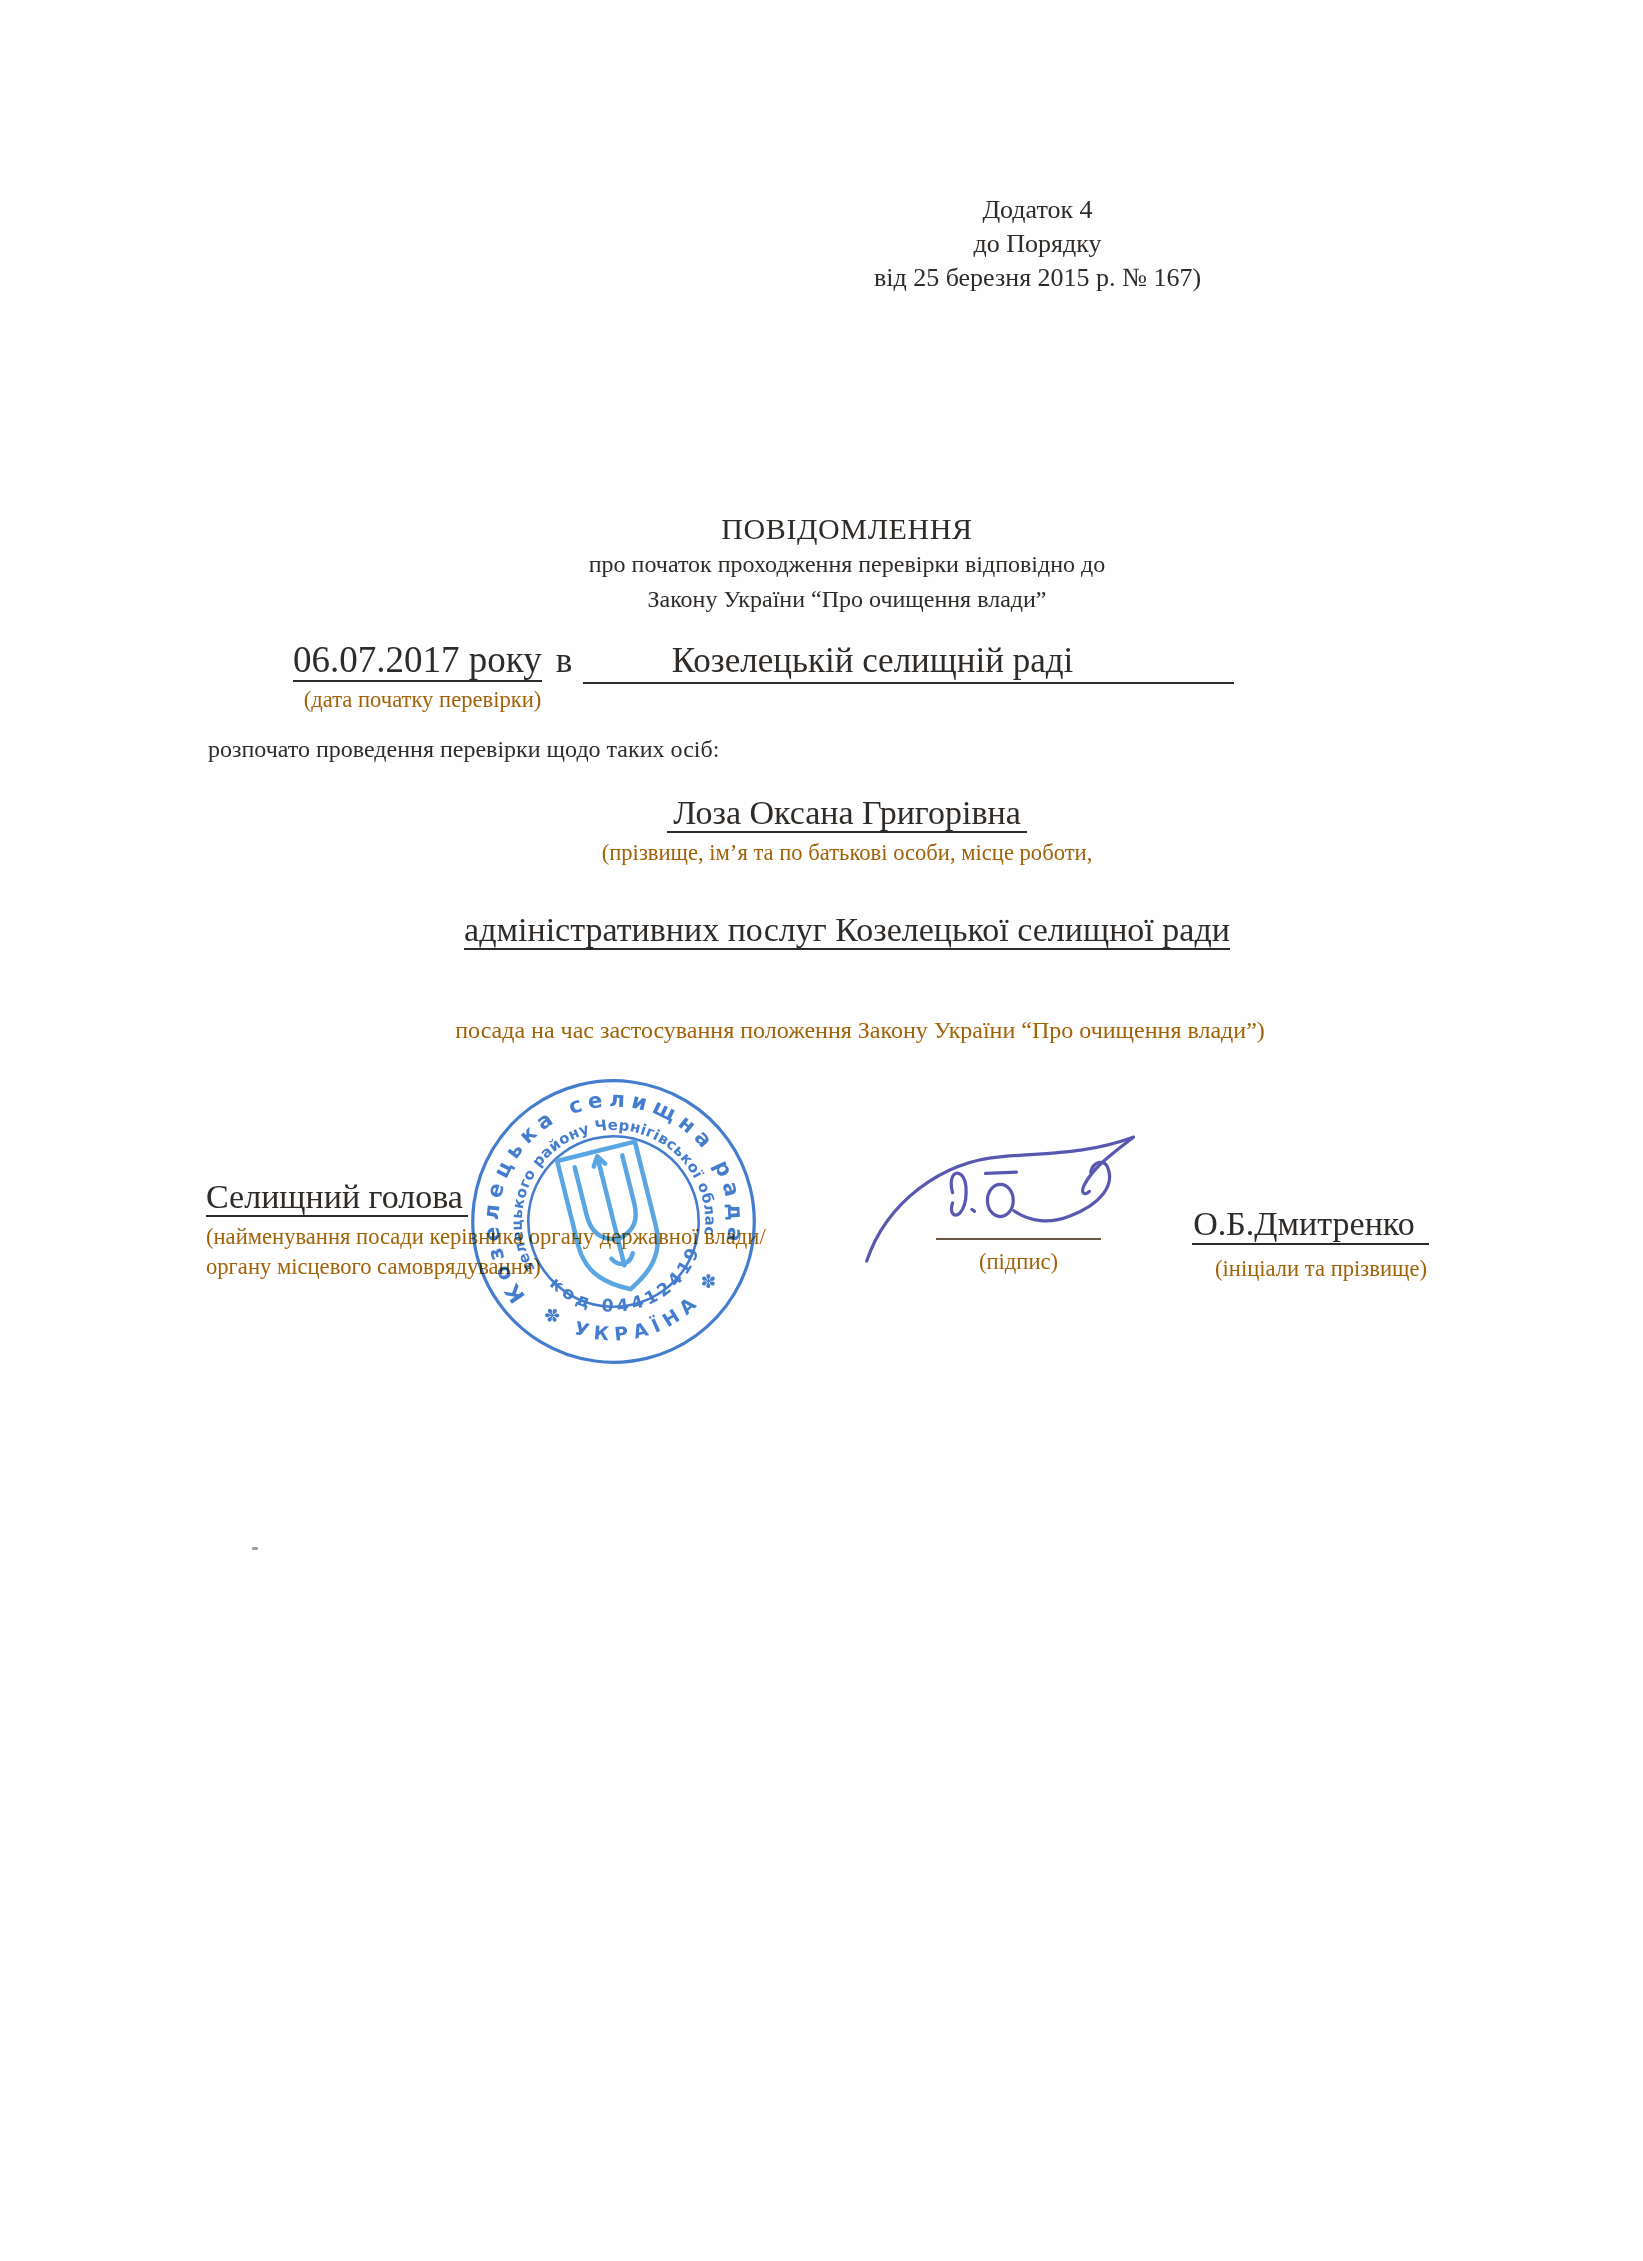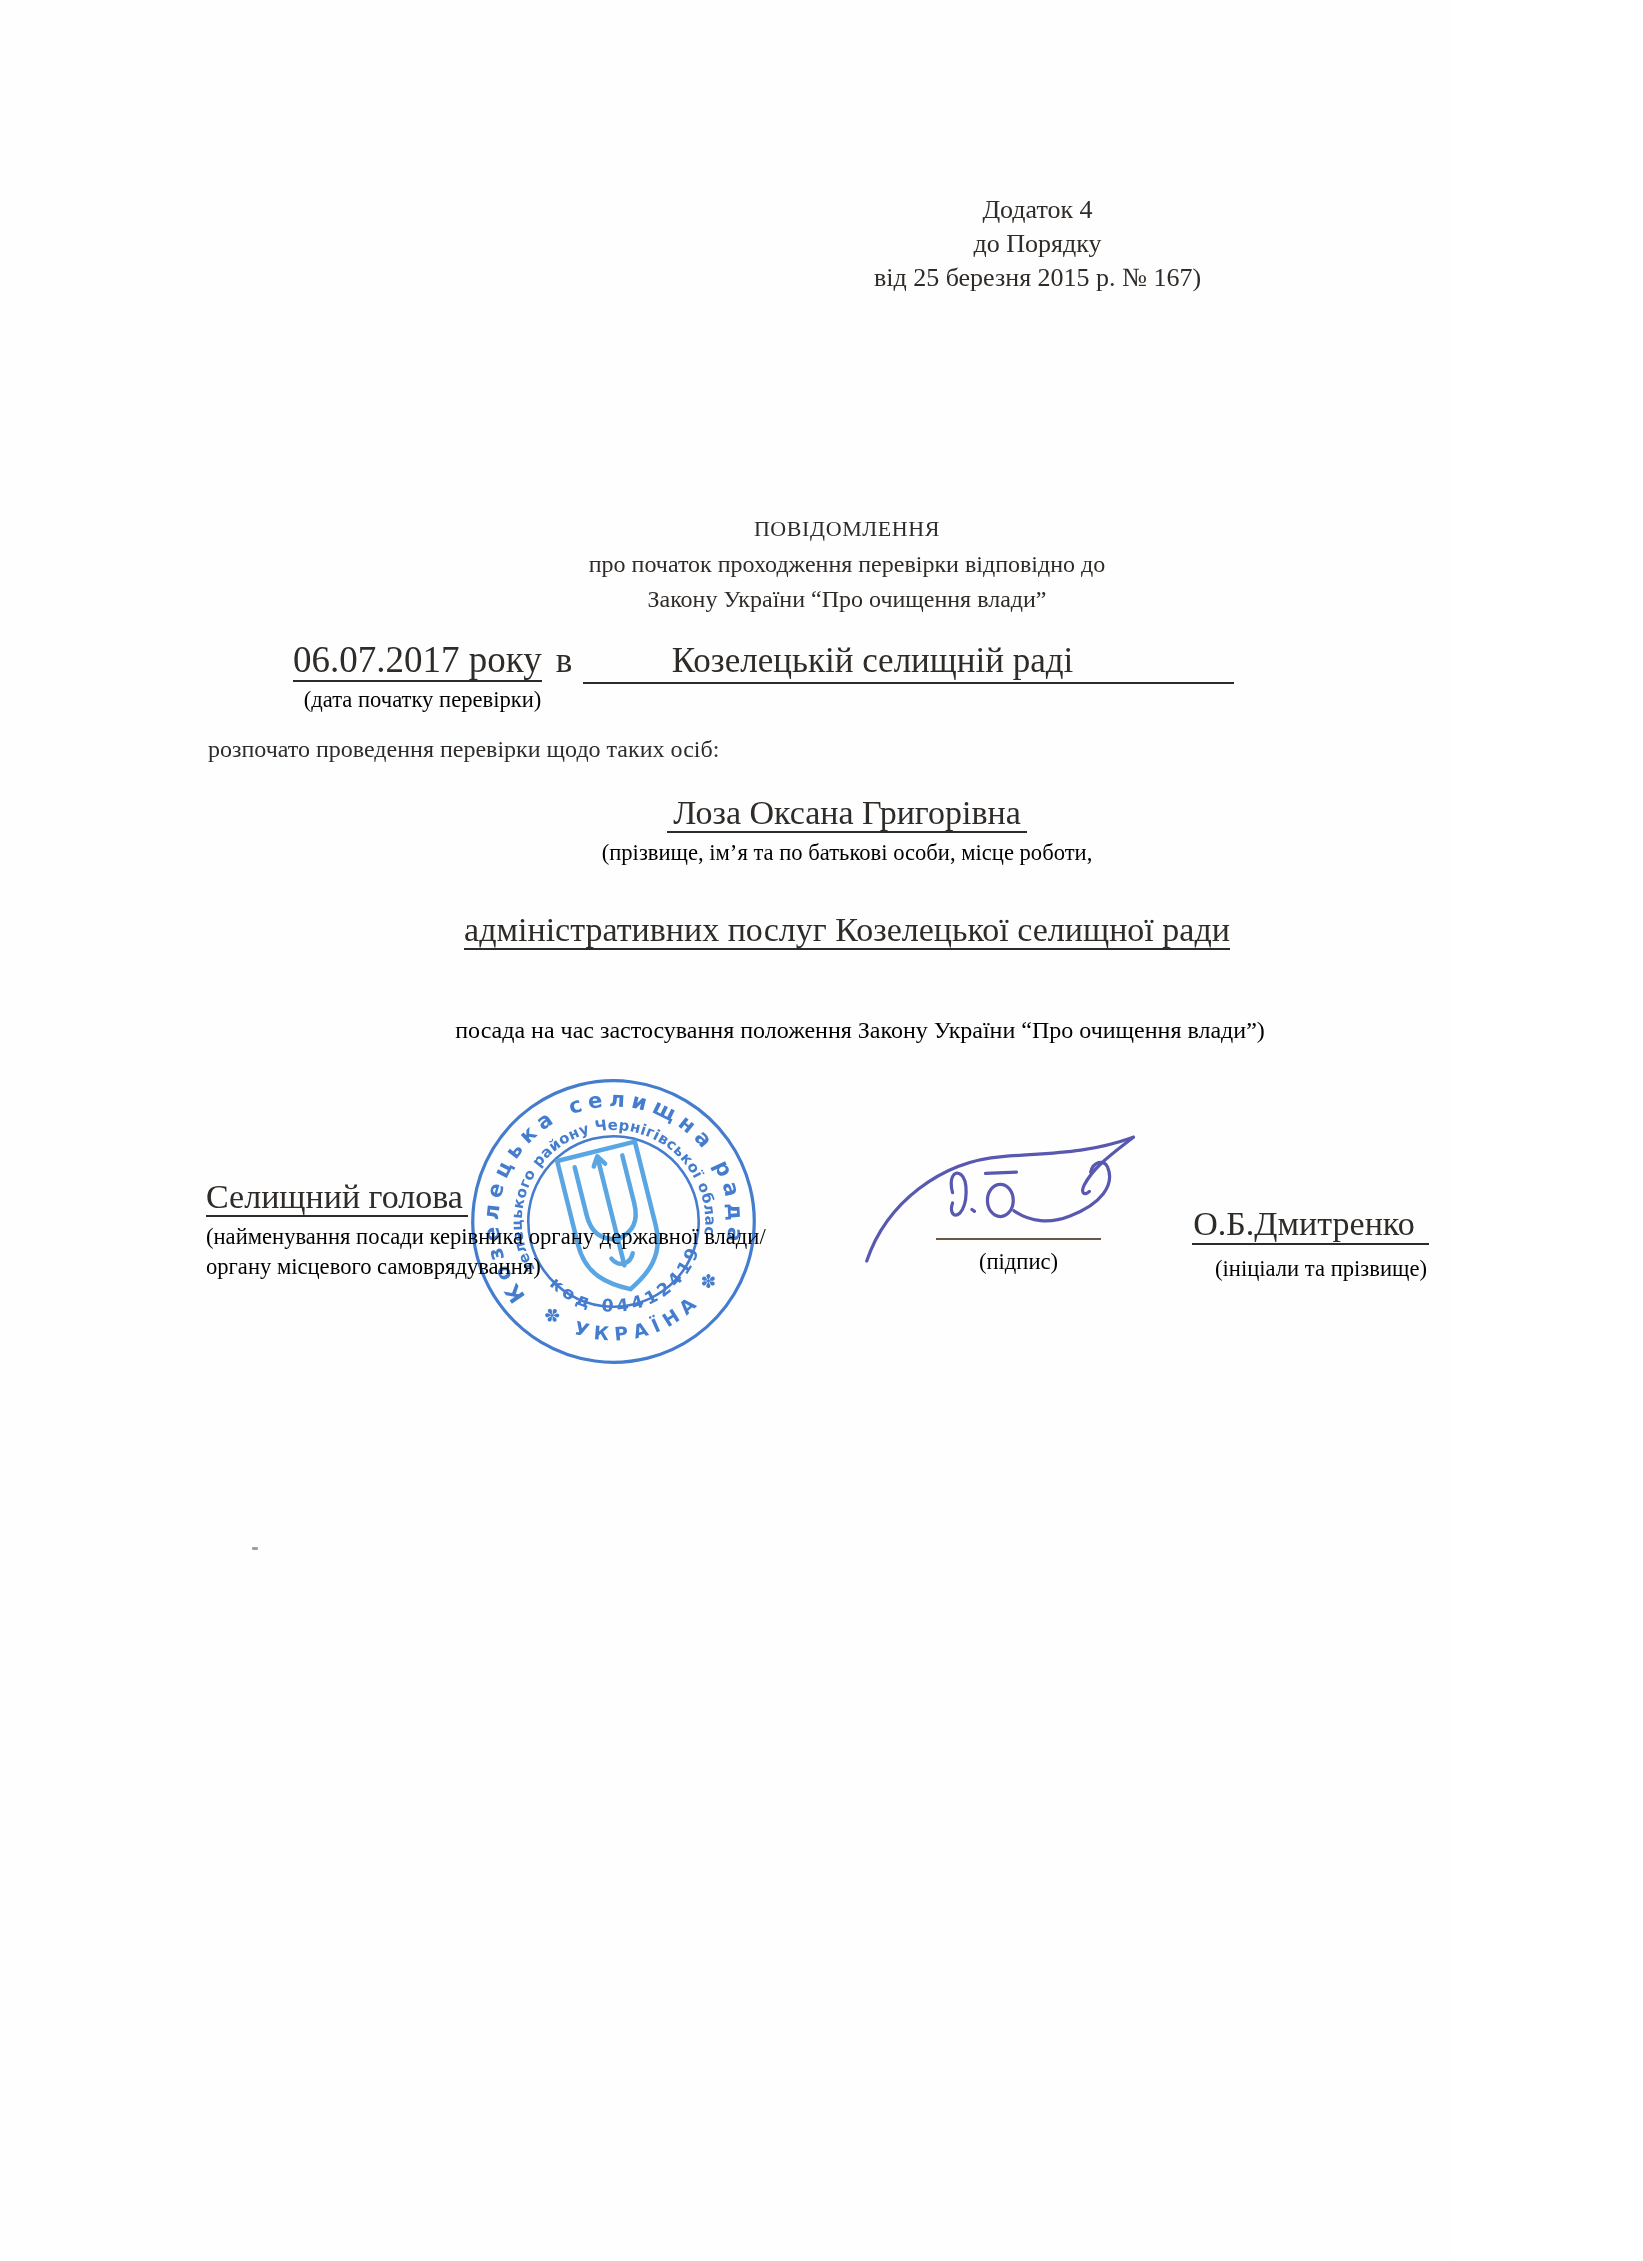--- a/index.html
+++ b/index.html
@@ -13,7 +13,7 @@
   .annex{left:696px;top:193px;width:683px;text-align:center;
          font-size:26px;line-height:34px;}
   .title-block{left:103px;top:511px;width:1488px;text-align:center;}
-  .title-block .h{font-size:22px;letter-spacing:0.6px;line-height:36px;}
+  .title-block .h{font-size:30px;letter-spacing:0.6px;line-height:36px;}
   .title-block .s{font-size:24px;line-height:35px;}
   .date-row{left:293px;top:637px;width:1238px;white-space:nowrap;}
   .date-val{font-size:37px;line-height:45px;}

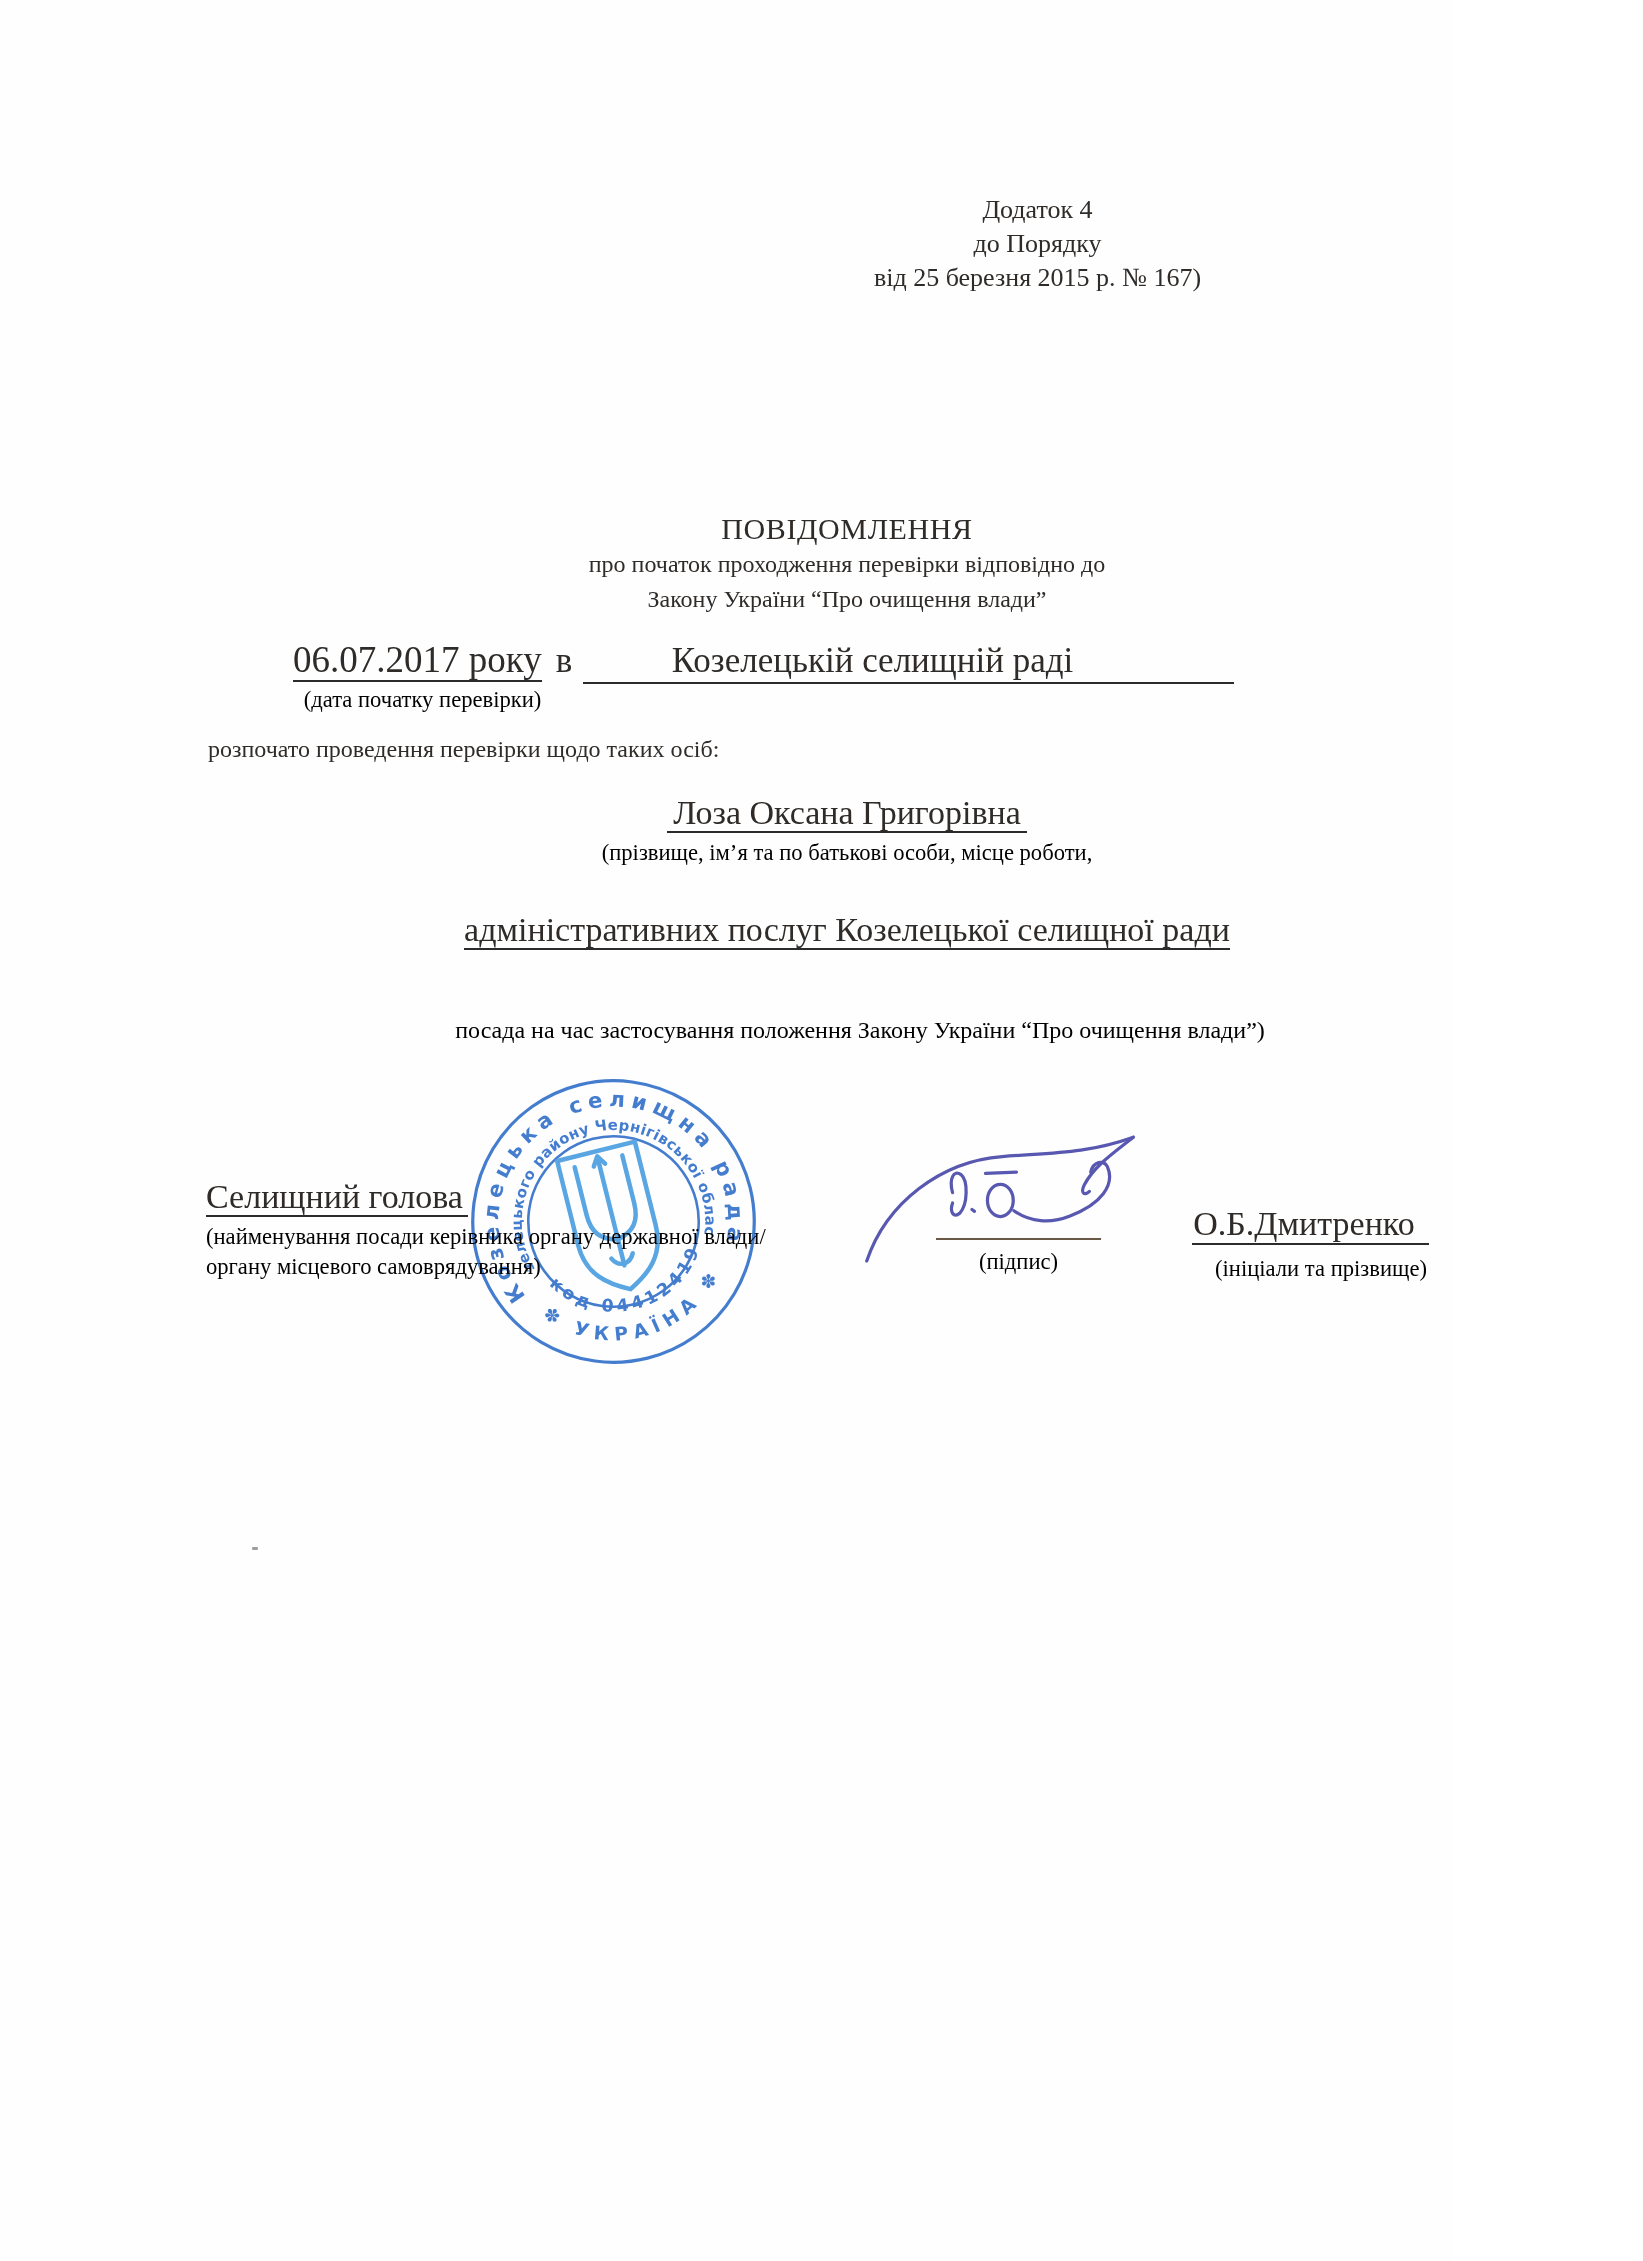--- a/index.html
+++ b/index.html
@@ -20,7 +20,7 @@
   .prep{font-size:35px;margin:0 10.3px 0 14px;}
   .auth-val{display:inline-block;width:651px;text-align:center;
             font-size:35px;line-height:43px;padding-right:71px;box-sizing:border-box;}
-  .cap{font-size:22.6px;line-height:30px;color:#000000;}
+  .cap{font-size:22.6px;line-height:30px;color:#a16207;}
   .cap-pos{font-size:24px;}
   .intro{left:208px;top:736px;font-size:24px;}
   .big{font-size:34px;line-height:40px;}

